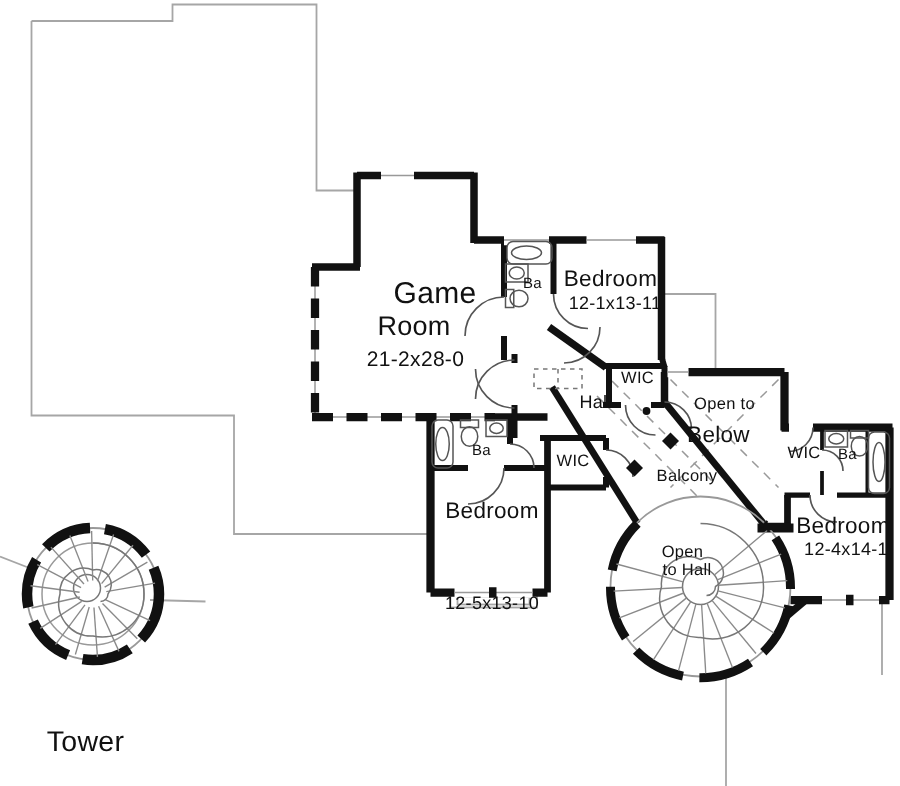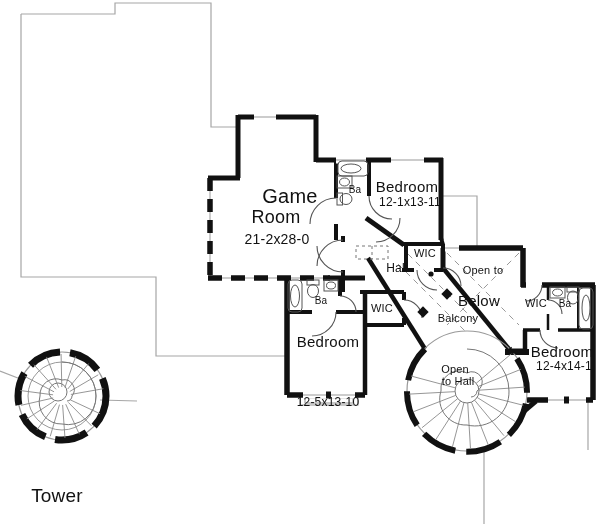--- a/index.html
+++ b/index.html
@@ -204,7 +204,7 @@
 <div class="lbl" style="left: 425px; top: 253px; font-size: 11px;">WIC</div>
 <div class="lbl" style="left: 397px; top: 268px; font-size: 12px;">Hall</div>
 <div class="lbl" style="left: 483px; top: 270px; font-size: 11px;">Open to</div>
-<div class="lbl" style="left: 479px; top: 290px; font-size: 15px; margin-top: 10px;">Below</div>
+<div class="lbl" style="left: 479px; top: 290px; font-size: 15px;">Below</div>
 <div class="lbl" style="left: 458px; top: 318px; font-size: 11px;">Balcony</div>
 <div class="lbl" style="left: 382px; top: 308px; font-size: 11px;">WIC</div>
 <div class="lbl" style="left: 321px; top: 301px; font-size: 10px;">Ba</div>

